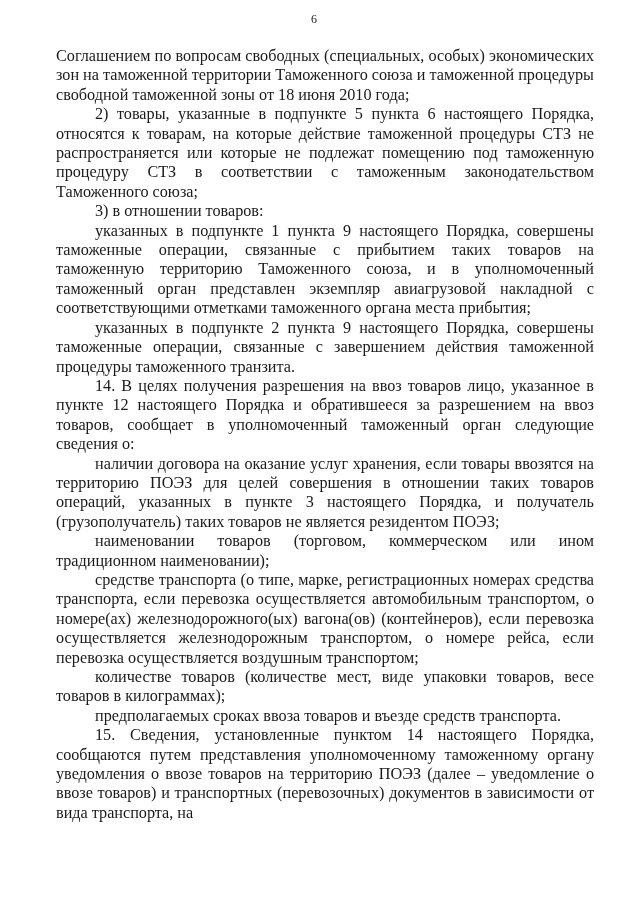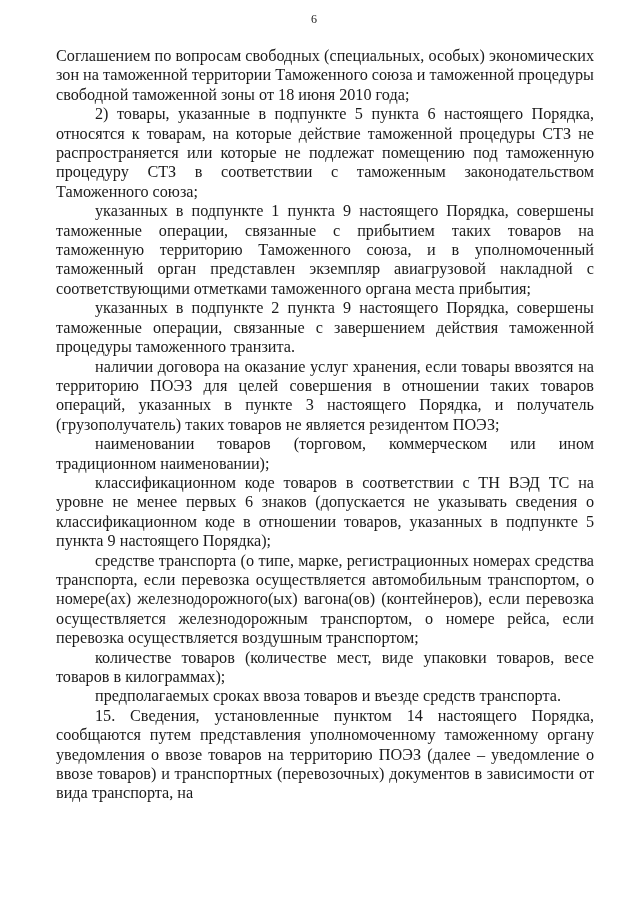--- a/index.html
+++ b/index.html
@@ -49,6 +49,7 @@
 <div class="body-text">
   <p class="para">Соглашением по вопросам свободных (специальных, особых) экономических зон на таможенной территории Таможенного союза и таможенной процедуры свободной таможенной зоны от 18 июня 2010 года;</p>
   <p class="para indent">2) товары, указанные в подпункте 5 пункта 6 настоящего Порядка, относятся к товарам, на которые действие таможенной процедуры СТЗ не распространяется или которые не подлежат помещению под таможенную процедуру СТЗ в соответствии с таможенным законодательством Таможенного союза;</p>
+  <p class="para indent">3) в отношении товаров:</p>
   <p class="para indent">указанных в подпункте 1 пункта 9 настоящего Порядка, совершены таможенные операции, связанные с прибытием таких товаров на таможенную территорию Таможенного союза, и в уполномоченный таможенный орган представлен экземпляр авиагрузовой накладной с соответствующими отметками таможенного органа места прибытия;</p>
   <p class="para indent">указанных в подпункте 2 пункта 9 настоящего Порядка, совершены таможенные операции, связанные с завершением действия таможенной процедуры таможенного транзита.</p>
   <p class="para indent">наличии договора на оказание услуг хранения, если товары ввозятся на территорию ПОЭЗ для целей совершения в отношении таких товаров операций, указанных в пункте 3 настоящего Порядка, и получатель (грузополучатель) таких товаров не является резидентом ПОЭЗ;</p>

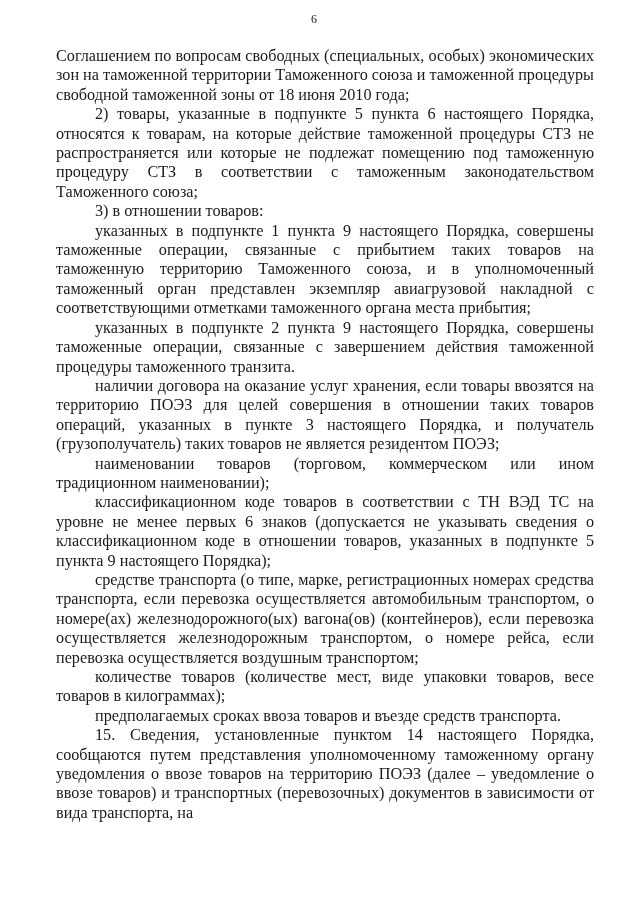--- a/index.html
+++ b/index.html
@@ -52,6 +52,7 @@
   <p class="para indent">3) в отношении товаров:</p>
   <p class="para indent">указанных в подпункте 1 пункта 9 настоящего Порядка, совершены таможенные операции, связанные с прибытием таких товаров на таможенную территорию Таможенного союза, и в уполномоченный таможенный орган представлен экземпляр авиагрузовой накладной с соответствующими отметками таможенного органа места прибытия;</p>
   <p class="para indent">указанных в подпункте 2 пункта 9 настоящего Порядка, совершены таможенные операции, связанные с завершением действия таможенной процедуры таможенного транзита.</p>
+  <p class="para indent">14. В целях получения разрешения на ввоз товаров лицо, указанное в пункте 12 настоящего Порядка и обратившееся за разрешением на ввоз товаров, сообщает в уполномоченный таможенный орган следующие сведения о:</p>
   <p class="para indent">наличии договора на оказание услуг хранения, если товары ввозятся на территорию ПОЭЗ для целей совершения в отношении таких товаров операций, указанных в пункте 3 настоящего Порядка, и получатель (грузополучатель) таких товаров не является резидентом ПОЭЗ;</p>
   <p class="para indent">наименовании товаров (торговом, коммерческом или ином традиционном наименовании);</p>
   <p class="para indent">классификационном коде товаров в соответствии с ТН ВЭД ТС на уровне не менее первых 6 знаков (допускается не указывать сведения о классификационном коде в отношении товаров, указанных в подпункте 5 пункта 9 настоящего Порядка);</p>

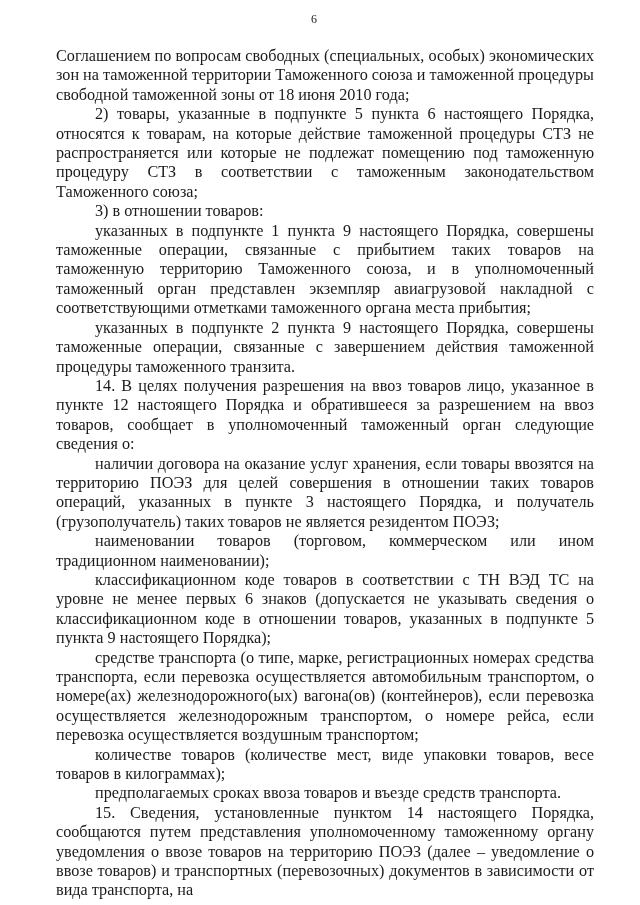--- a/index.html
+++ b/index.html
@@ -55,7 +55,6 @@
   <p class="para indent">14. В целях получения разрешения на ввоз товаров лицо, указанное в пункте 12 настоящего Порядка и обратившееся за разрешением на ввоз товаров, сообщает в уполномоченный таможенный орган следующие сведения о:</p>
   <p class="para indent">наличии договора на оказание услуг хранения, если товары ввозятся на территорию ПОЭЗ для целей совершения в отношении таких товаров операций, указанных в пункте 3 настоящего Порядка, и получатель (грузополучатель) таких товаров не является резидентом ПОЭЗ;</p>
   <p class="para indent">наименовании товаров (торговом, коммерческом или ином традиционном наименовании);</p>
-  <p class="para indent">классификационном коде товаров в соответствии с ТН ВЭД ТС на уровне не менее первых 6 знаков (допускается не указывать сведения о классификационном коде в отношении товаров, указанных в подпункте 5 пункта 9 настоящего Порядка);</p>
   <p class="para indent">средстве транспорта (о типе, марке, регистрационных номерах средства транспорта, если перевозка осуществляется автомобильным транспортом, о номере(ах) железнодорожного(ых) вагона(ов) (контейнеров), если перевозка осуществляется железнодорожным транспортом, о номере рейса, если перевозка осуществляется воздушным транспортом;</p>
   <p class="para indent">количестве товаров (количестве мест, виде упаковки товаров, весе товаров в килограммах);</p>
   <p class="para indent">предполагаемых сроках ввоза товаров и въезде средств транспорта.</p>

